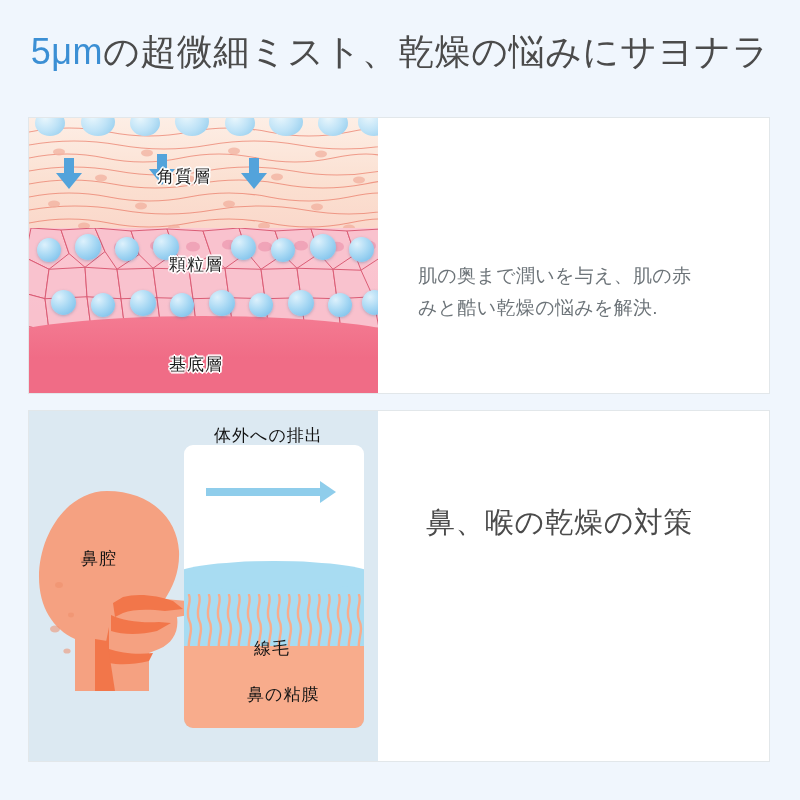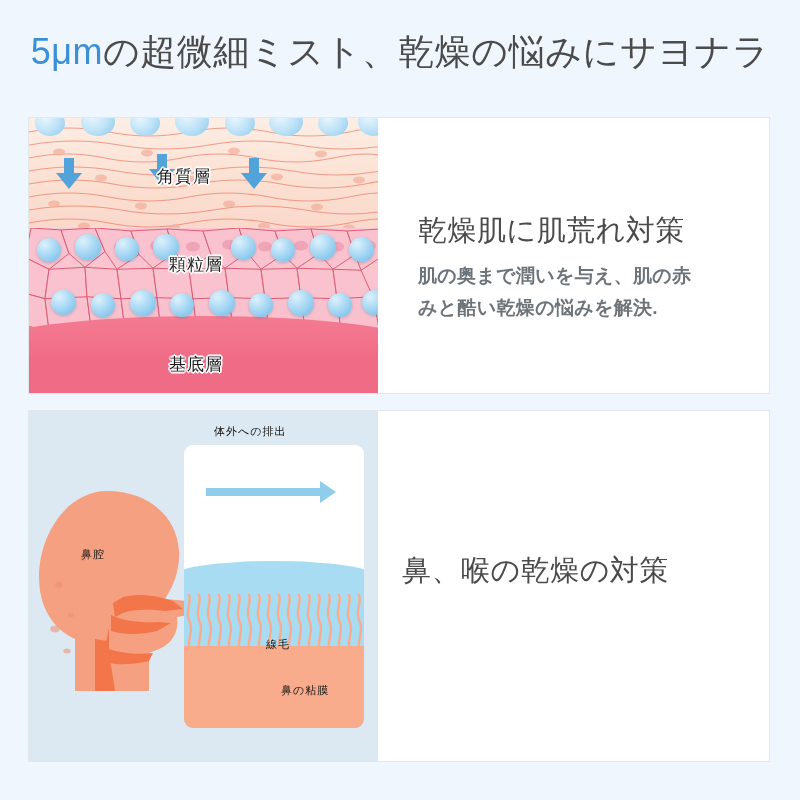--- a/index.html
+++ b/index.html
@@ -409,9 +409,6 @@
     </div>
 
     <div class="text-pane">
-      <div class="heading-wrap-1">
-        <div class="sec-heading">乾燥肌に肌荒れ対策</div>
-      </div>
       <div class="body-text body-1">肌の奥まで潤いを与え、肌の赤
 みと酷い乾燥の悩みを解決.</div>
     </div>

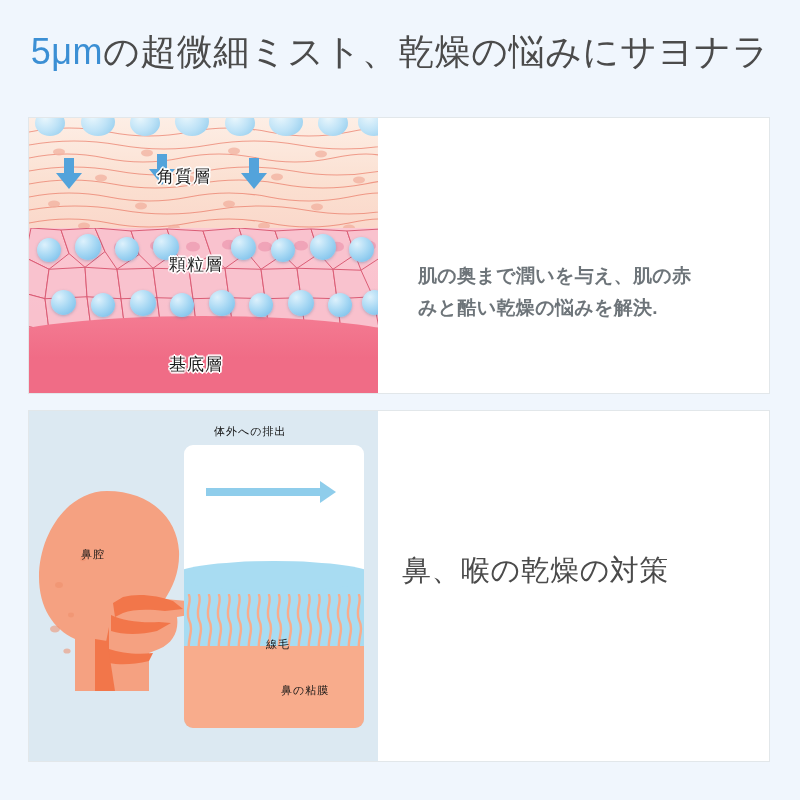--- a/index.html
+++ b/index.html
@@ -91,7 +91,7 @@
     letter-spacing: 0.3px;
     white-space: pre-line;
   }
-  .body-1 { top: 142px; font-weight: bold; }
+  .body-1 { top: 142px; }
   .body-2 { top: 140px; }
 
   

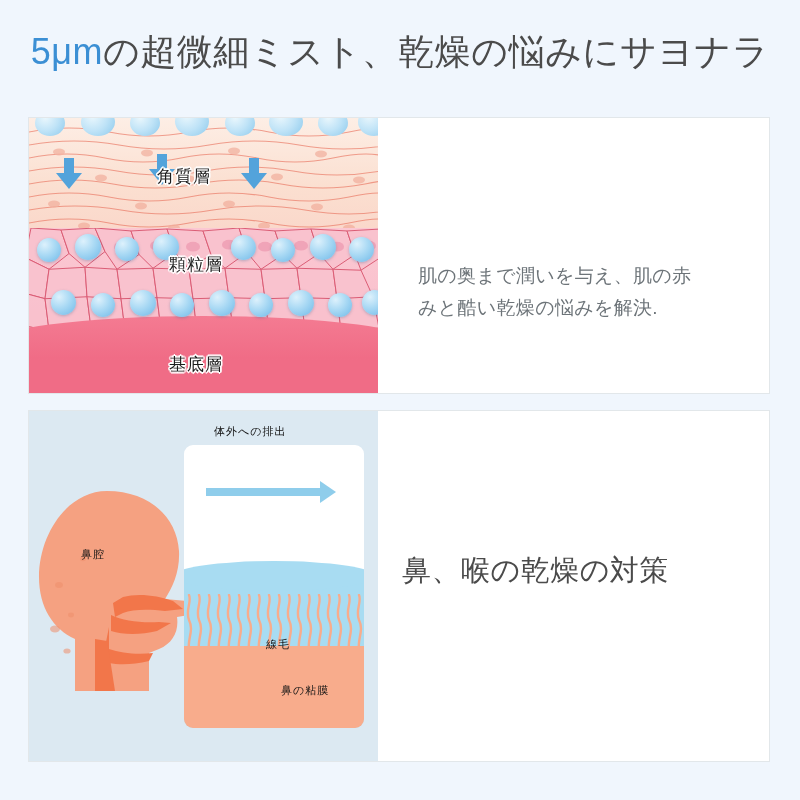--- a/index.html
+++ b/index.html
@@ -228,7 +228,7 @@
   }
   .nose-lbl {
     position: absolute;
-    font-size: 11px;
+    font-size: 17px;
     color: #141414;
     white-space: nowrap;
     letter-spacing: 1px;

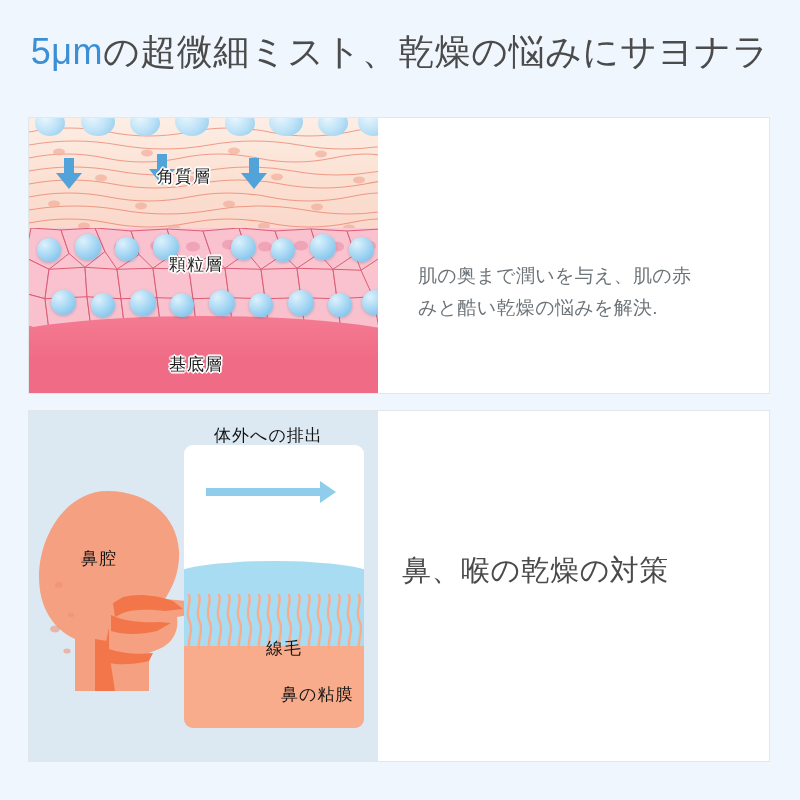--- a/index.html
+++ b/index.html
@@ -80,7 +80,7 @@
     z-index: -1;
   }
   .heading-wrap-1 { position: absolute; left: 40px; top: 93px; }
-  .heading-wrap-2 { position: absolute; left: 24px; top: 92px; margin-top: 48px; }
+  .heading-wrap-2 { position: absolute; left: 48px; top: 92px; }
 
   .body-text {
     position: absolute;

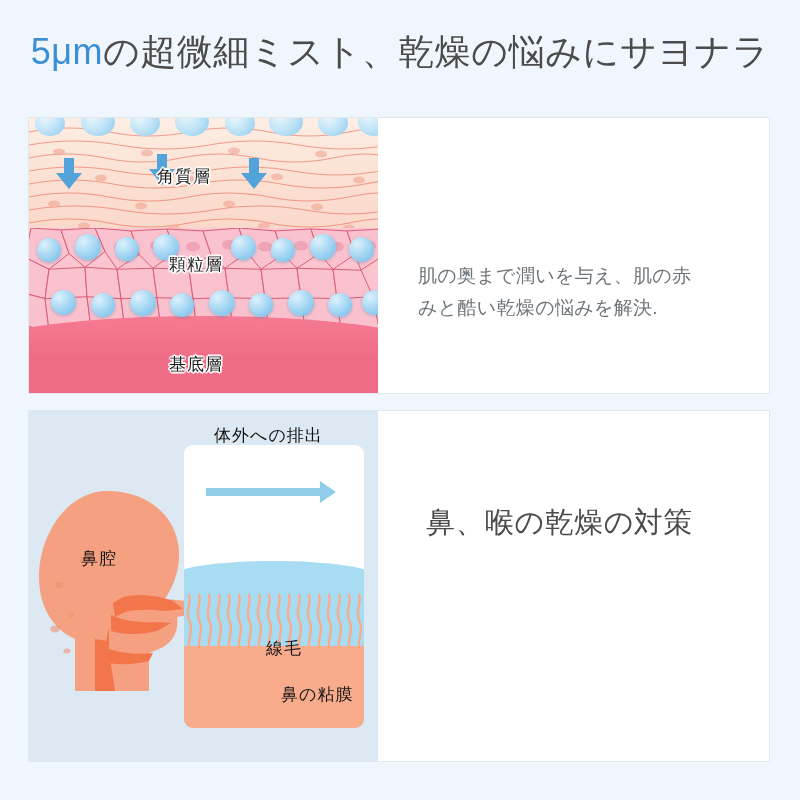--- a/index.html
+++ b/index.html
@@ -235,7 +235,7 @@
   }
   .lbl-exhaust { left: 185px; top: 13px; color:#111; }
   .lbl-cavity  { left: 52px;  top: 136px; font-family: Liberation Serif, serif; }
-  .lbl-cilia   { left: 237px; top: 226px; }
+  .lbl-cilia   { left: 225px; top: 226px; }
   .lbl-mucosa  { left: 218px; top: 272px; margin-left: 34px; }
 </style>
 </head>

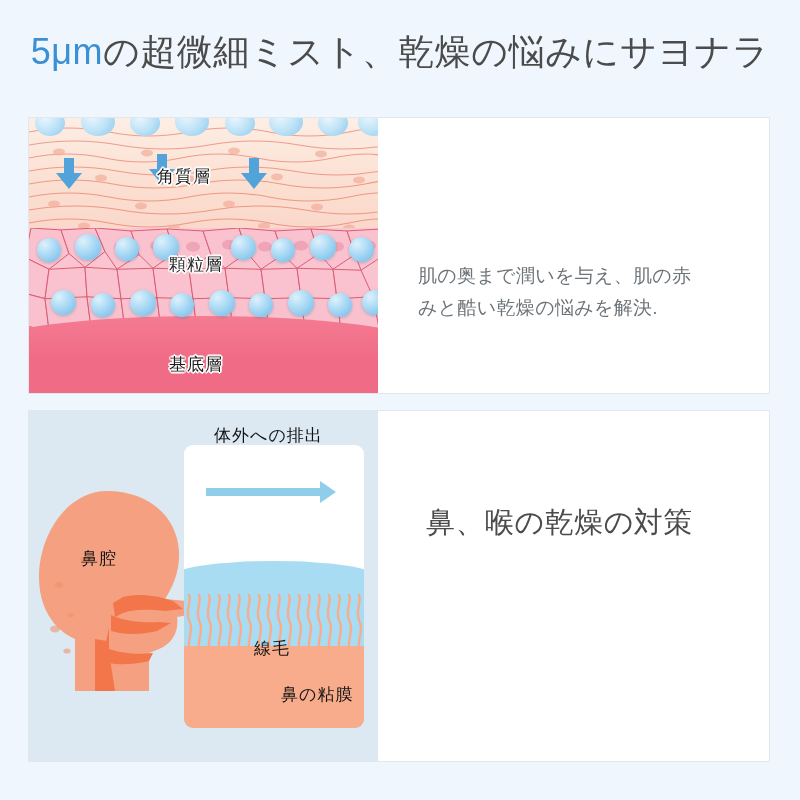--- a/index.html
+++ b/index.html
@@ -236,7 +236,7 @@
   .lbl-exhaust { left: 185px; top: 13px; color:#111; }
   .lbl-cavity  { left: 52px;  top: 136px; font-family: Liberation Serif, serif; }
   .lbl-cilia   { left: 225px; top: 226px; }
-  .lbl-mucosa  { left: 218px; top: 272px; margin-left: 34px; }
+  .lbl-mucosa  { left: 218px; top: 272px; }
 </style>
 </head>
 <body>

